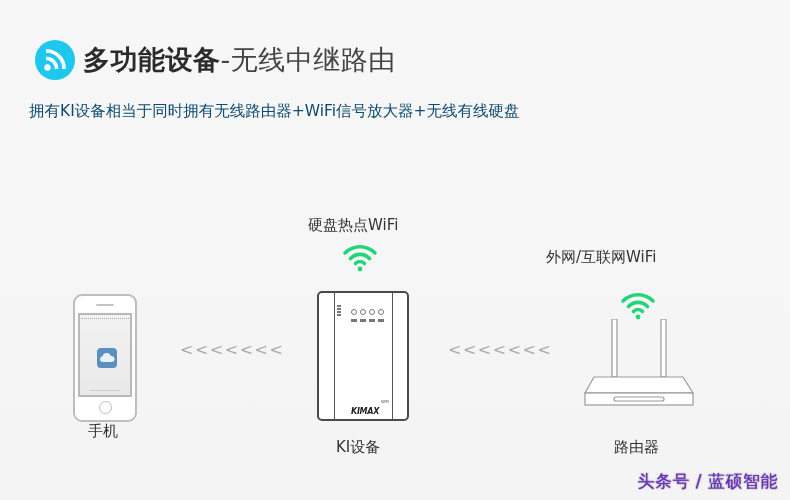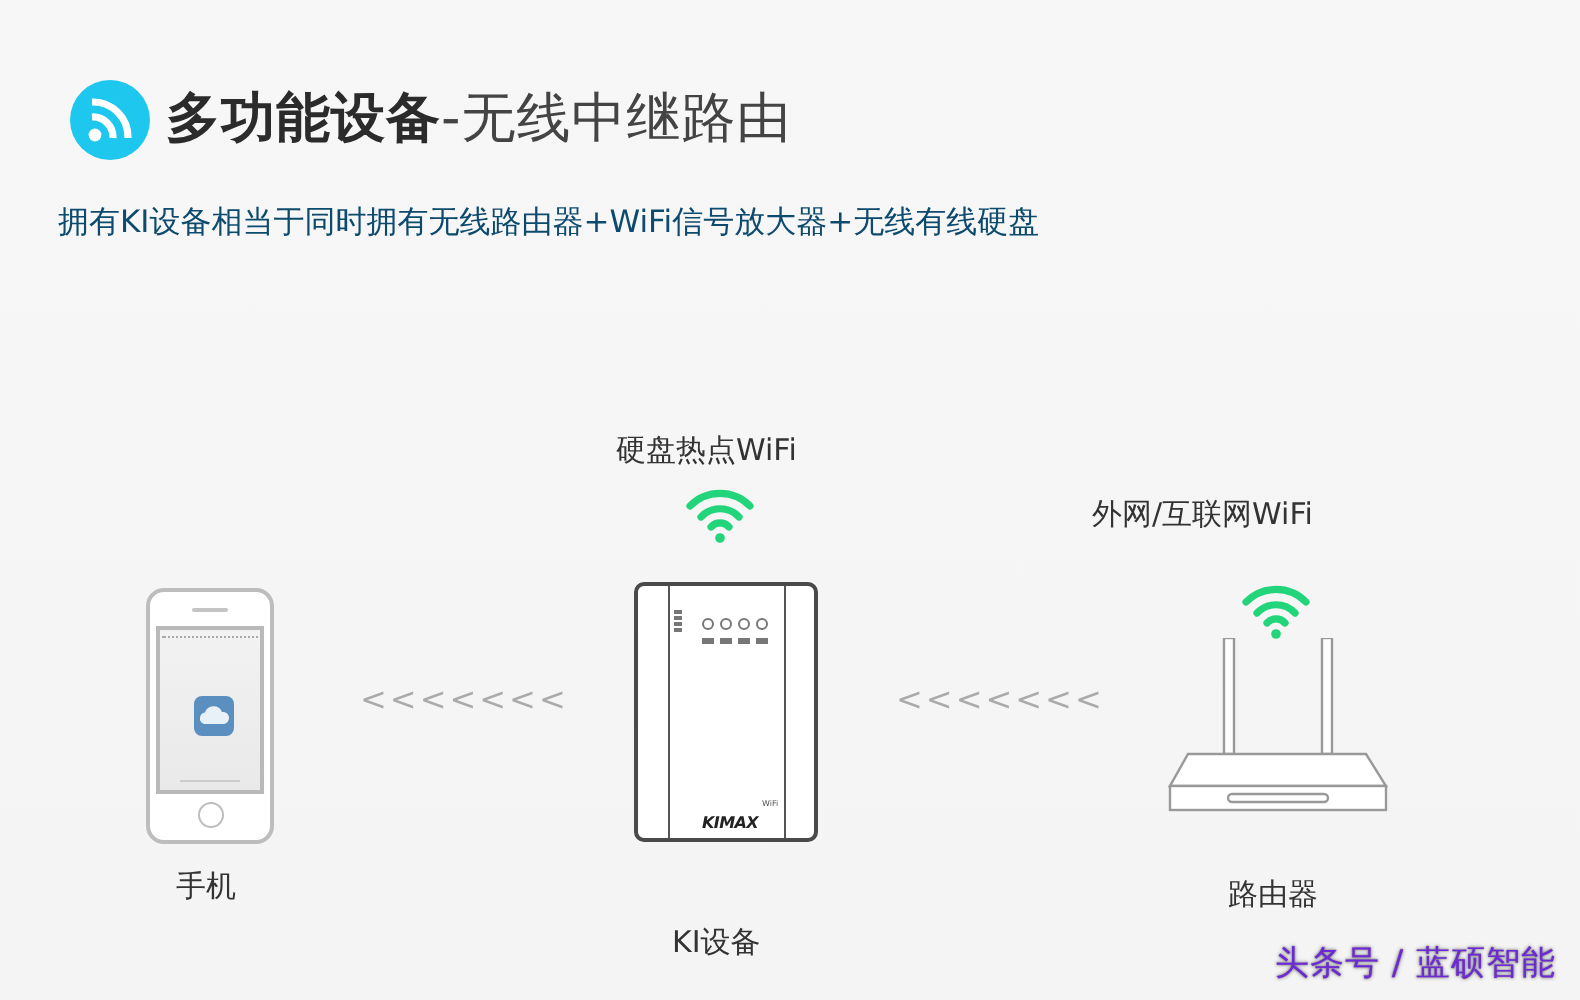--- a/index.html
+++ b/index.html
@@ -97,7 +97,7 @@
   </div>
   <div class="home"></div>
 </div>
-<div class="label" style="left:88px; top:434px;">手机</div>
+<div class="label" style="left:88px; top:422px;">手机</div>
 
 <div class="arrows" style="left:180px; top:340px;">&lt;&lt;&lt;&lt;&lt;&lt;&lt;</div>
 <div class="arrows" style="left:448px; top:340px;">&lt;&lt;&lt;&lt;&lt;&lt;&lt;</div>

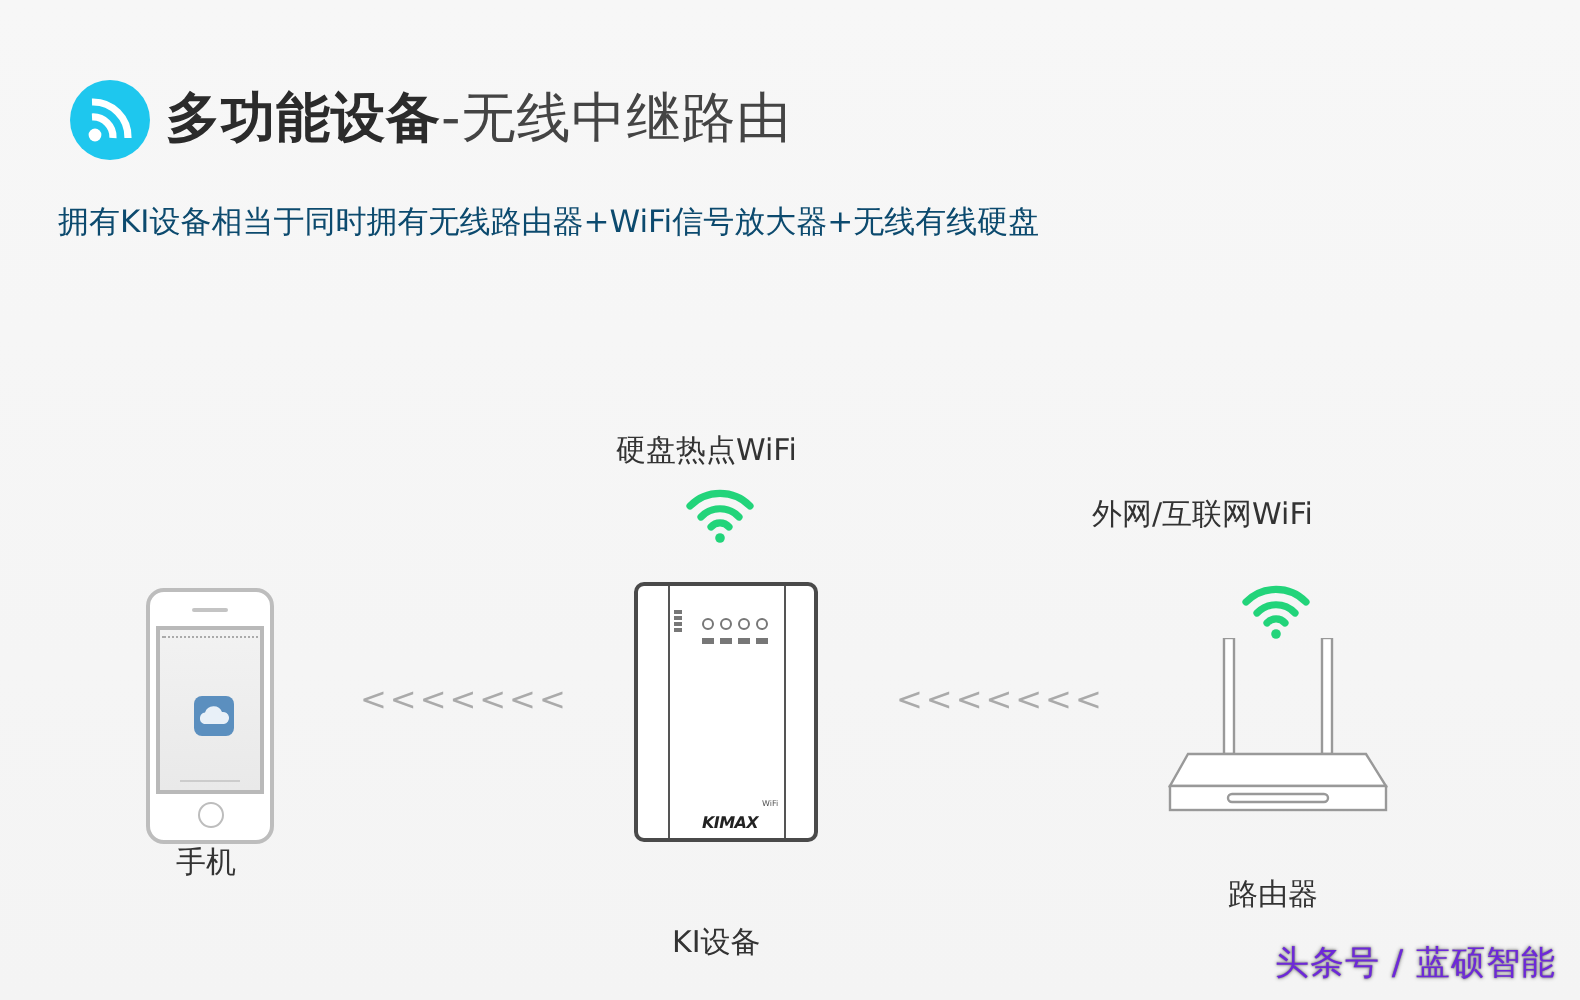--- a/index.html
+++ b/index.html
@@ -121,7 +121,7 @@
   <div class="brand">KIMAX</div>
   <div class="brand-sub">WiFi</div>
 </div>
-<div class="label" style="left:336px; top:438px;margin-top:24px;">KI设备</div>
+<div class="label" style="left:336px; top:438px;">KI设备</div>
 
 <svg class="router" viewBox="0 0 110 90">
   <rect x="28" y="0" width="5" height="58" fill="#fff" stroke="#999" stroke-width="1.2"></rect>

